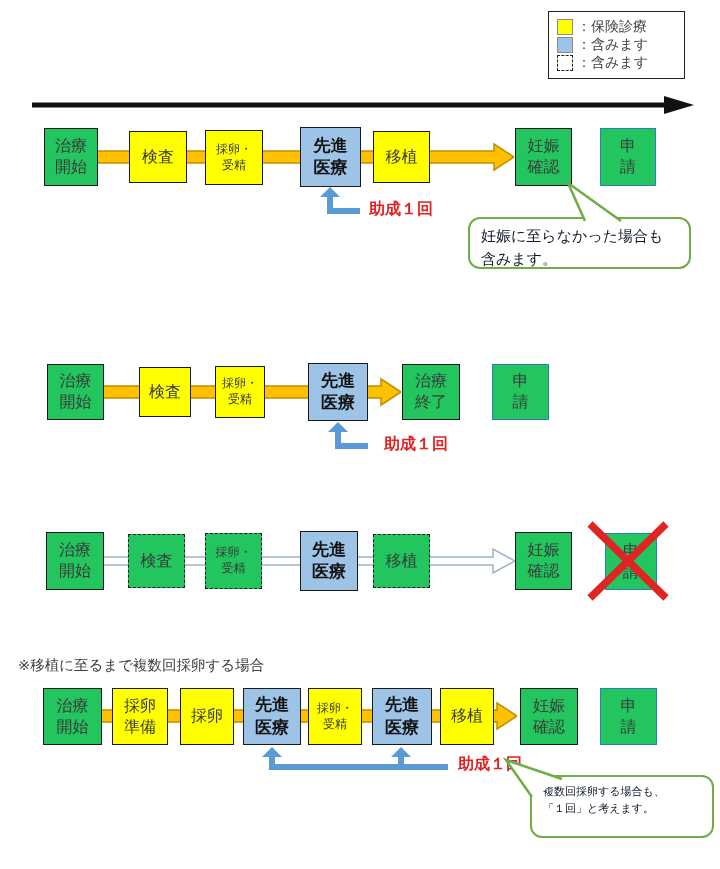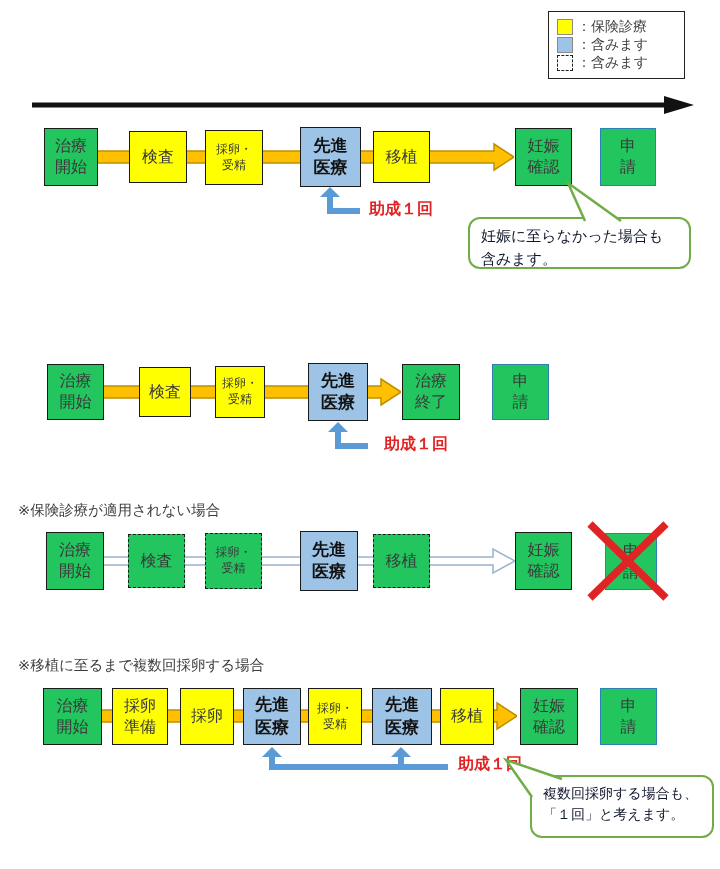--- a/index.html
+++ b/index.html
@@ -122,7 +122,6 @@
   </svg>
   <div class="red-label" style="left:376px; top:434px;">助成１回</div>
 
-  <div class="section-heading" style="left:18px; top:501px;">※保険診療が適用されない場合</div>
 
   <svg class="arrow-svg" style="left:60px; top:546px;" width="455" height="30" viewBox="0 0 455 30">
     <polygon points="0,11 433,11 433,3 455,15 433,27 433,19 0,19" fill="#ffffff" style="stroke:var(--hollow_arrow);" stroke-width="1.5"></polygon>

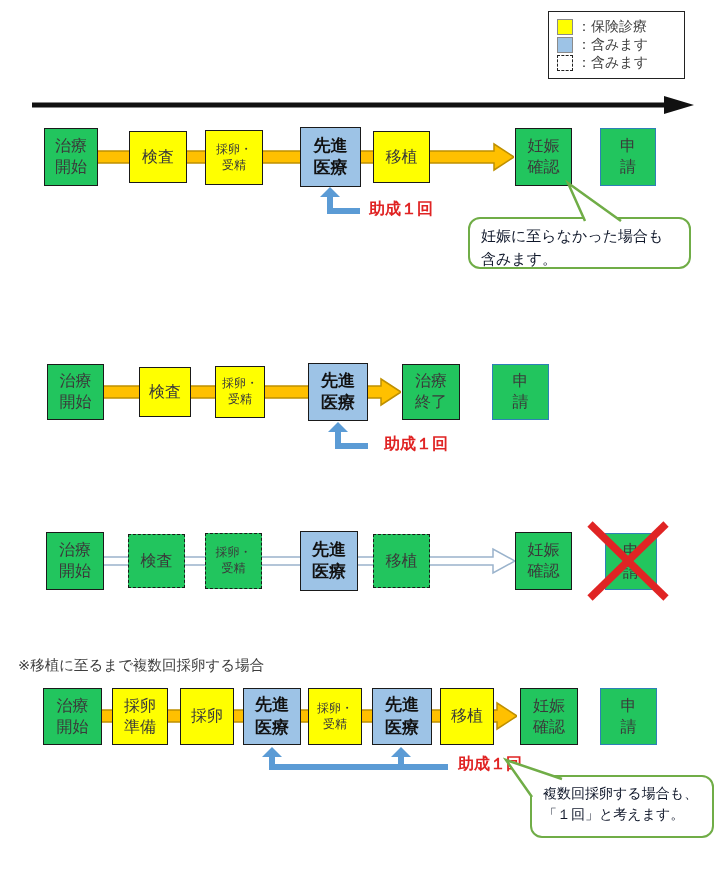--- a/index.html
+++ b/index.html
@@ -28,7 +28,7 @@
     font-size:15px; color:#0f172a; padding:6px 11px; line-height:1.5;
     white-space:pre-line;
   }
-  .callout.small { font-size:14px; }
+  .callout.small { font-size:11px; }
   .arrow-svg { position:absolute; z-index:1; }
   .over-svg  { position:absolute; z-index:4; }
 

